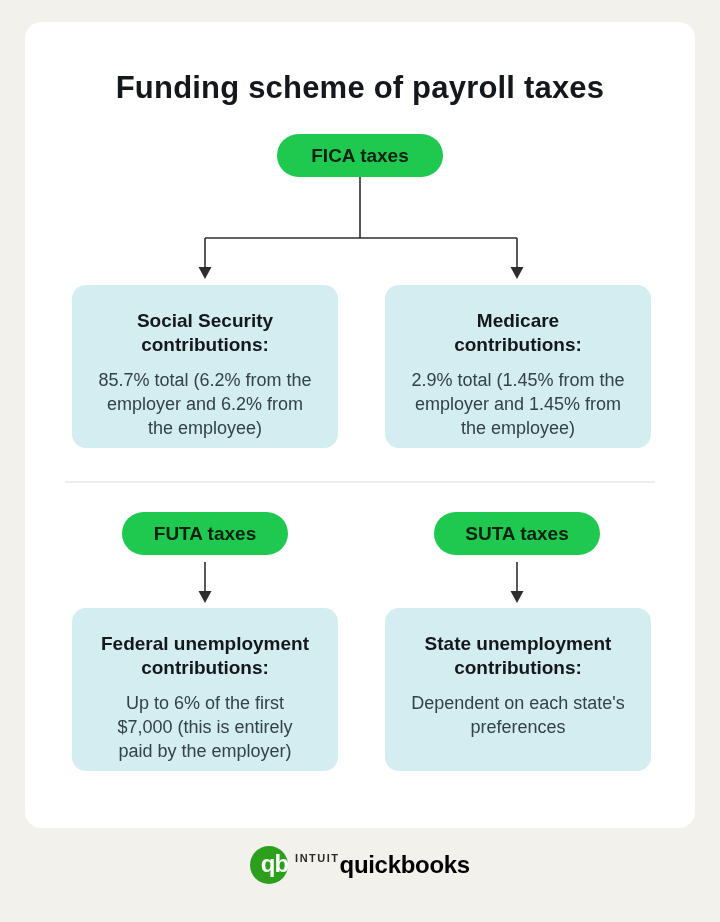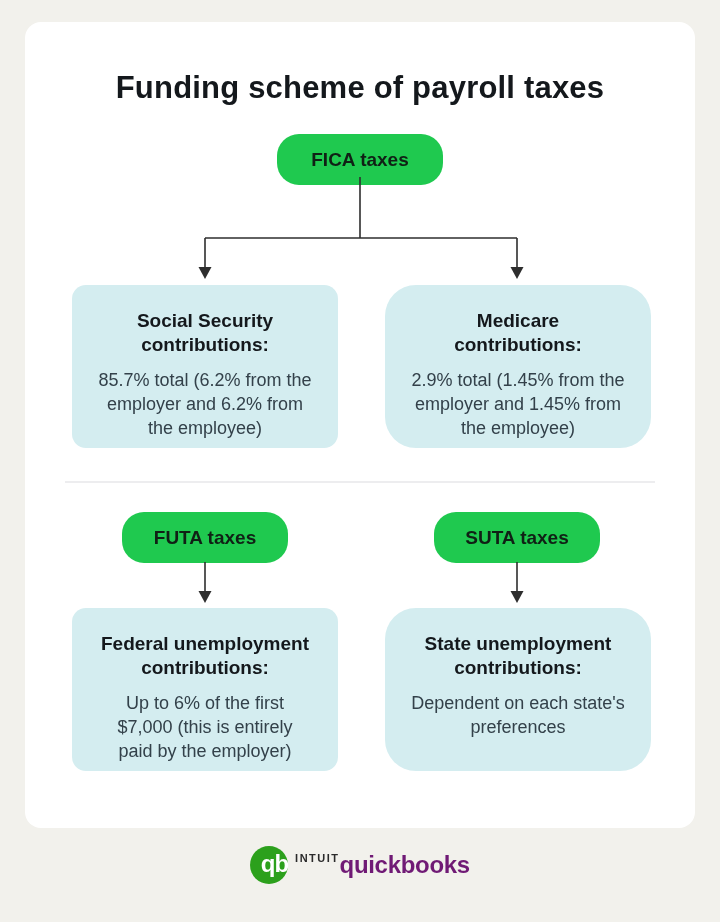--- a/index.html
+++ b/index.html
@@ -37,7 +37,7 @@
   }
   .pill {
     position: absolute;
-    height: 51px;
+    height: 43px;
     border-radius: 22px;
     background: var(--pill-green, #1fc94f);
     display: flex;

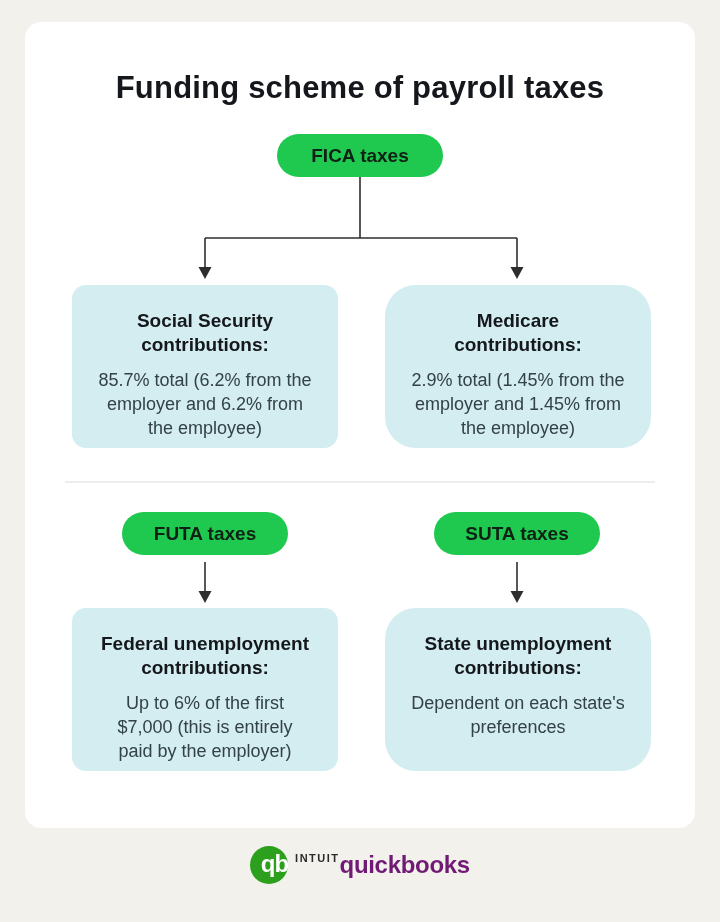--- a/index.html
+++ b/index.html
@@ -97,7 +97,7 @@
   .box.row1 { top: 263px; }
   .box.row2 { top: 586px; }
   .box.left-col { left: 47px; }
-  .box.right-col { left: 360px; border-radius: 31px; }
+  .box.right-col { left: 360px; }
   .box-heading {
     max-width: 214px;
     margin: 0 auto 11px;

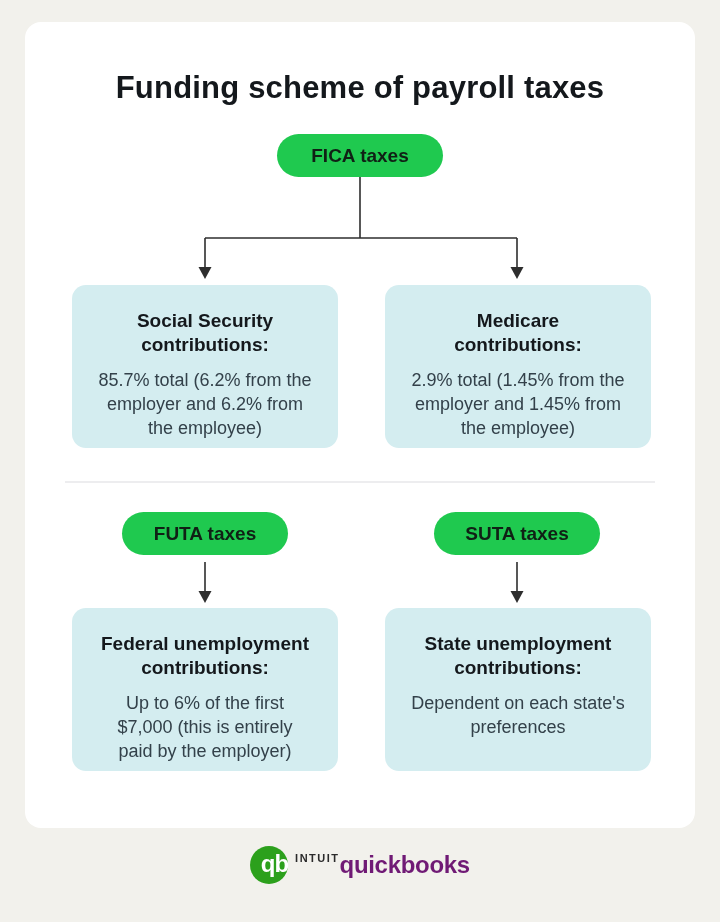--- a/index.html
+++ b/index.html
@@ -162,7 +162,7 @@
     font-size: 24px;
     font-weight: bold;
     letter-spacing: -0.3px;
-    color: #701a75;
+    color: #000000;
   }
 </style>
 </head>

